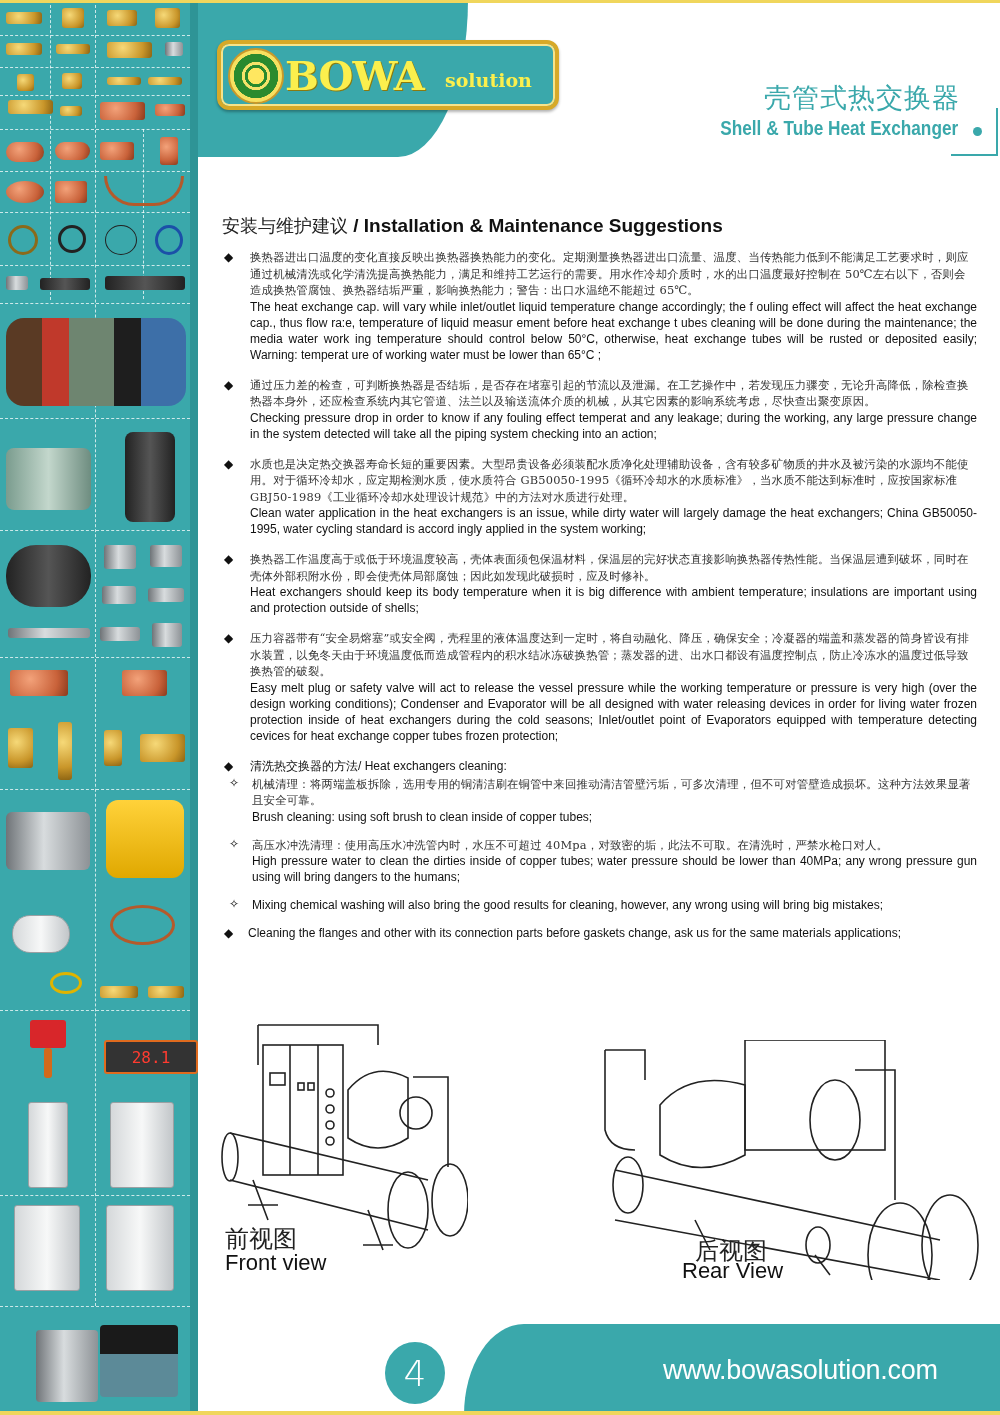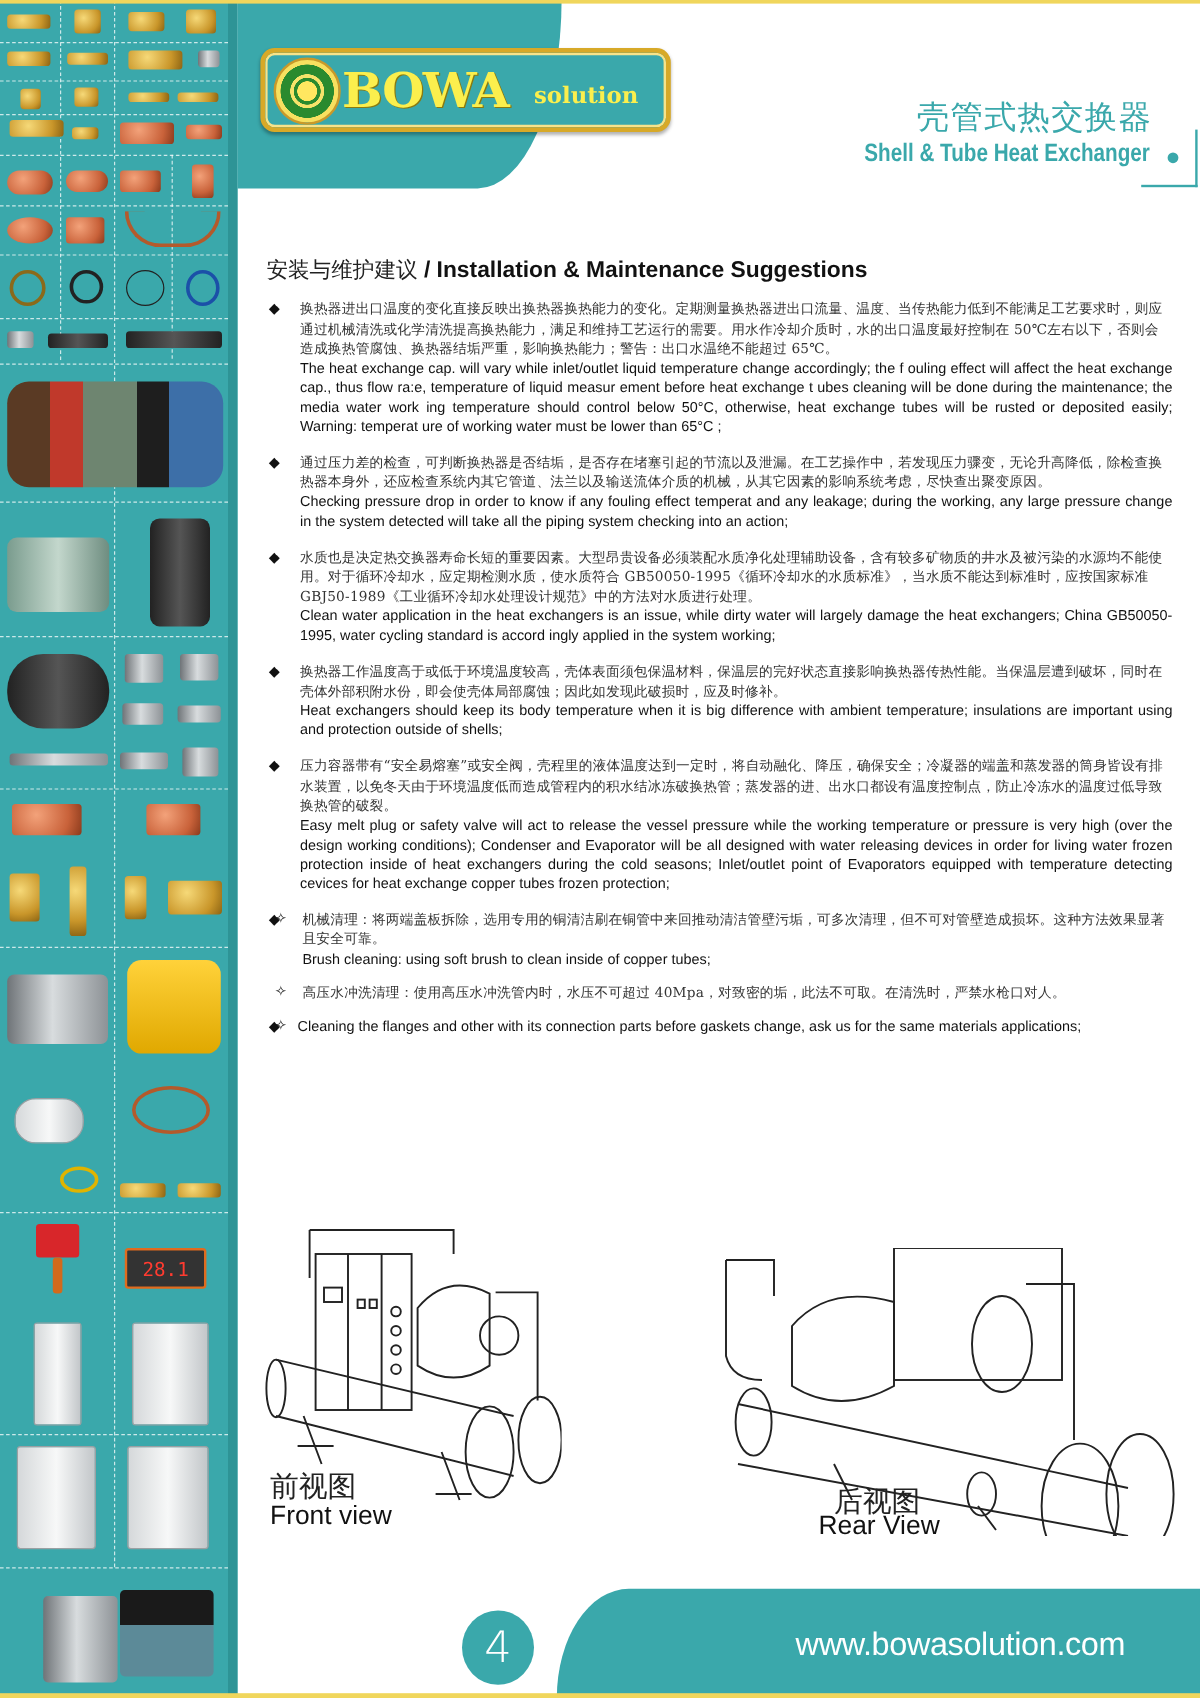--- a/index.html
+++ b/index.html
@@ -218,6 +218,7 @@
 
   <div class="item" style="margin-bottom:4px">
     <span class="bullet">◆</span>
+    <p class="sub-head">清洗热交换器的方法/ Heat exchangers cleaning:</p>
 
     <div class="sub-item" style="margin-left:-28px; margin-top:2px">
       <span class="sub-bullet">✧</span>

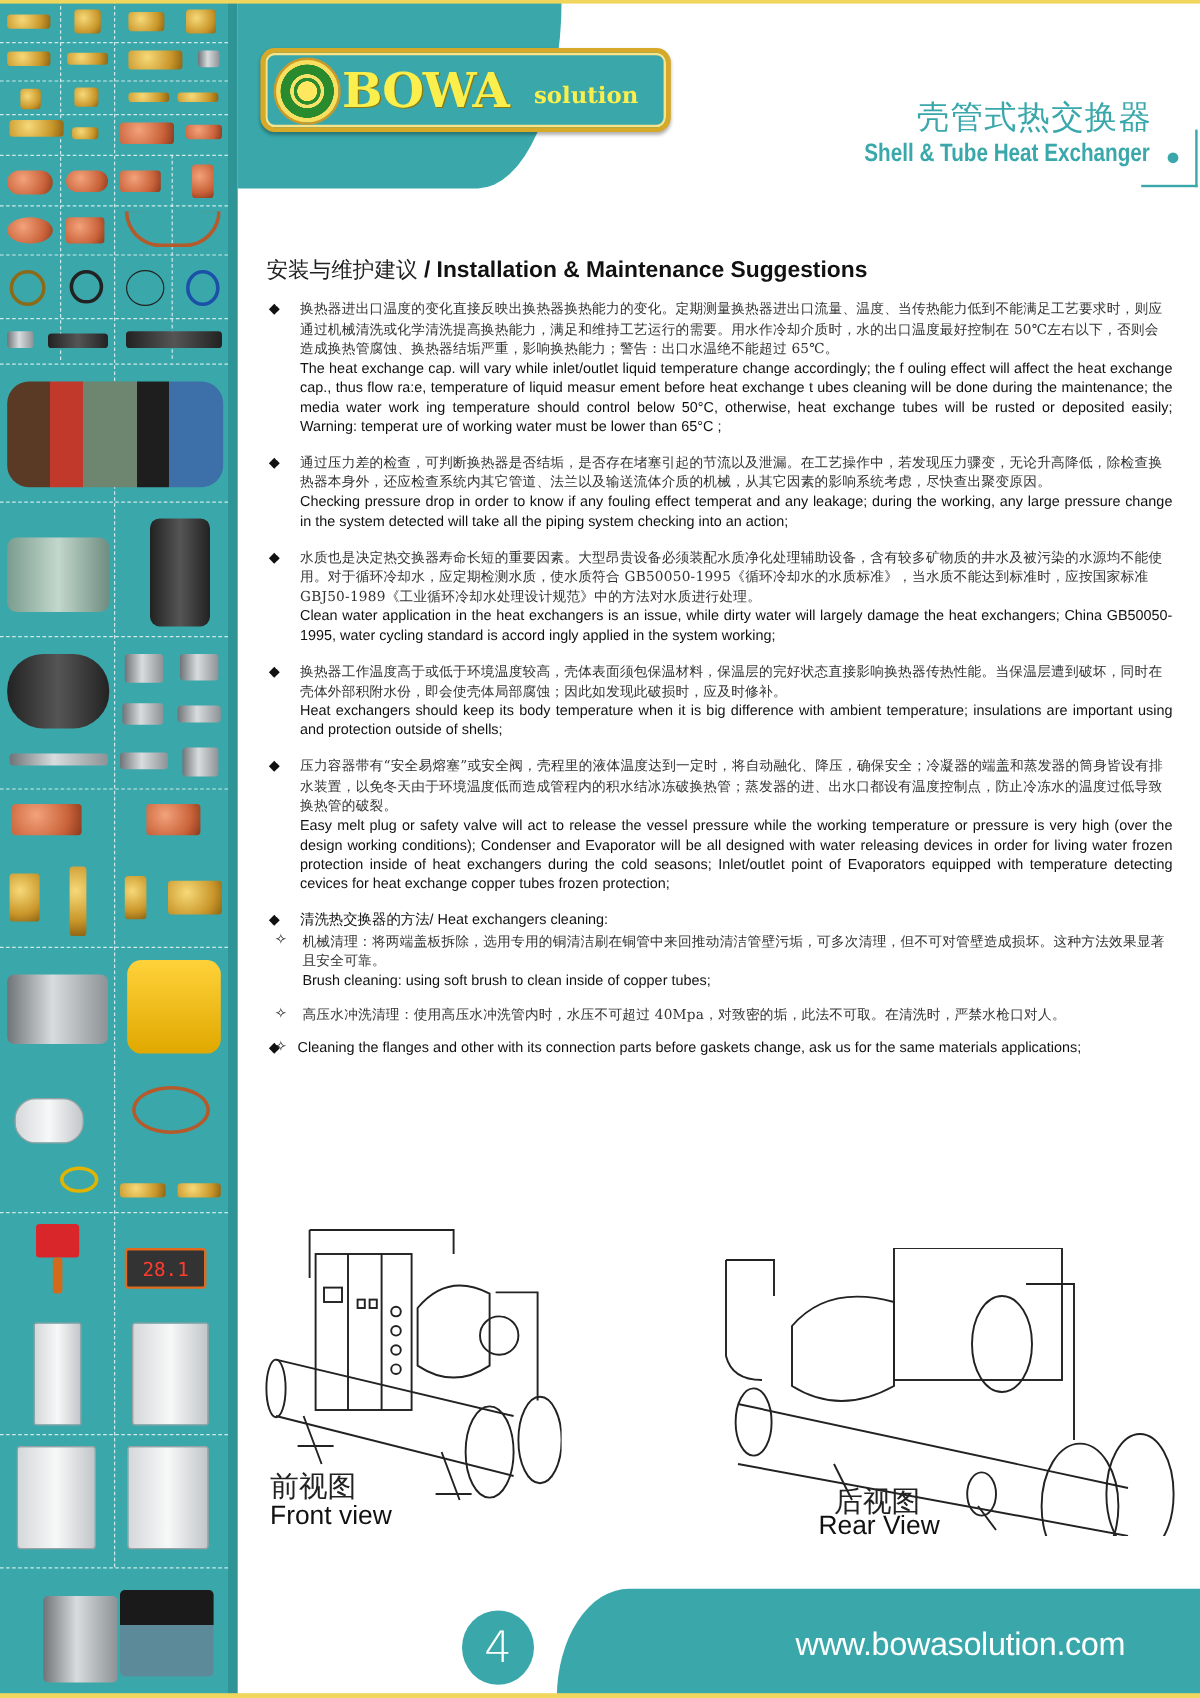--- a/index.html
+++ b/index.html
@@ -229,6 +229,7 @@
     <div class="sub-item" style="margin-left:-28px">
       <span class="sub-bullet">✧</span>
       <p class="cn-text">高压水冲洗清理：使用高压水冲洗管内时，水压不可超过 40Mpa，对致密的垢，此法不可取。在清洗时，严禁水枪口对人。</p>
+      <p class="en-text">High pressure water to clean the dirties inside of copper tubes; water pressure should be lower than 40MPa; any wrong pressure gun using will bring dangers to the humans;</p>
     </div>
 
     <div class="sub-item" style="margin-left:-28px">

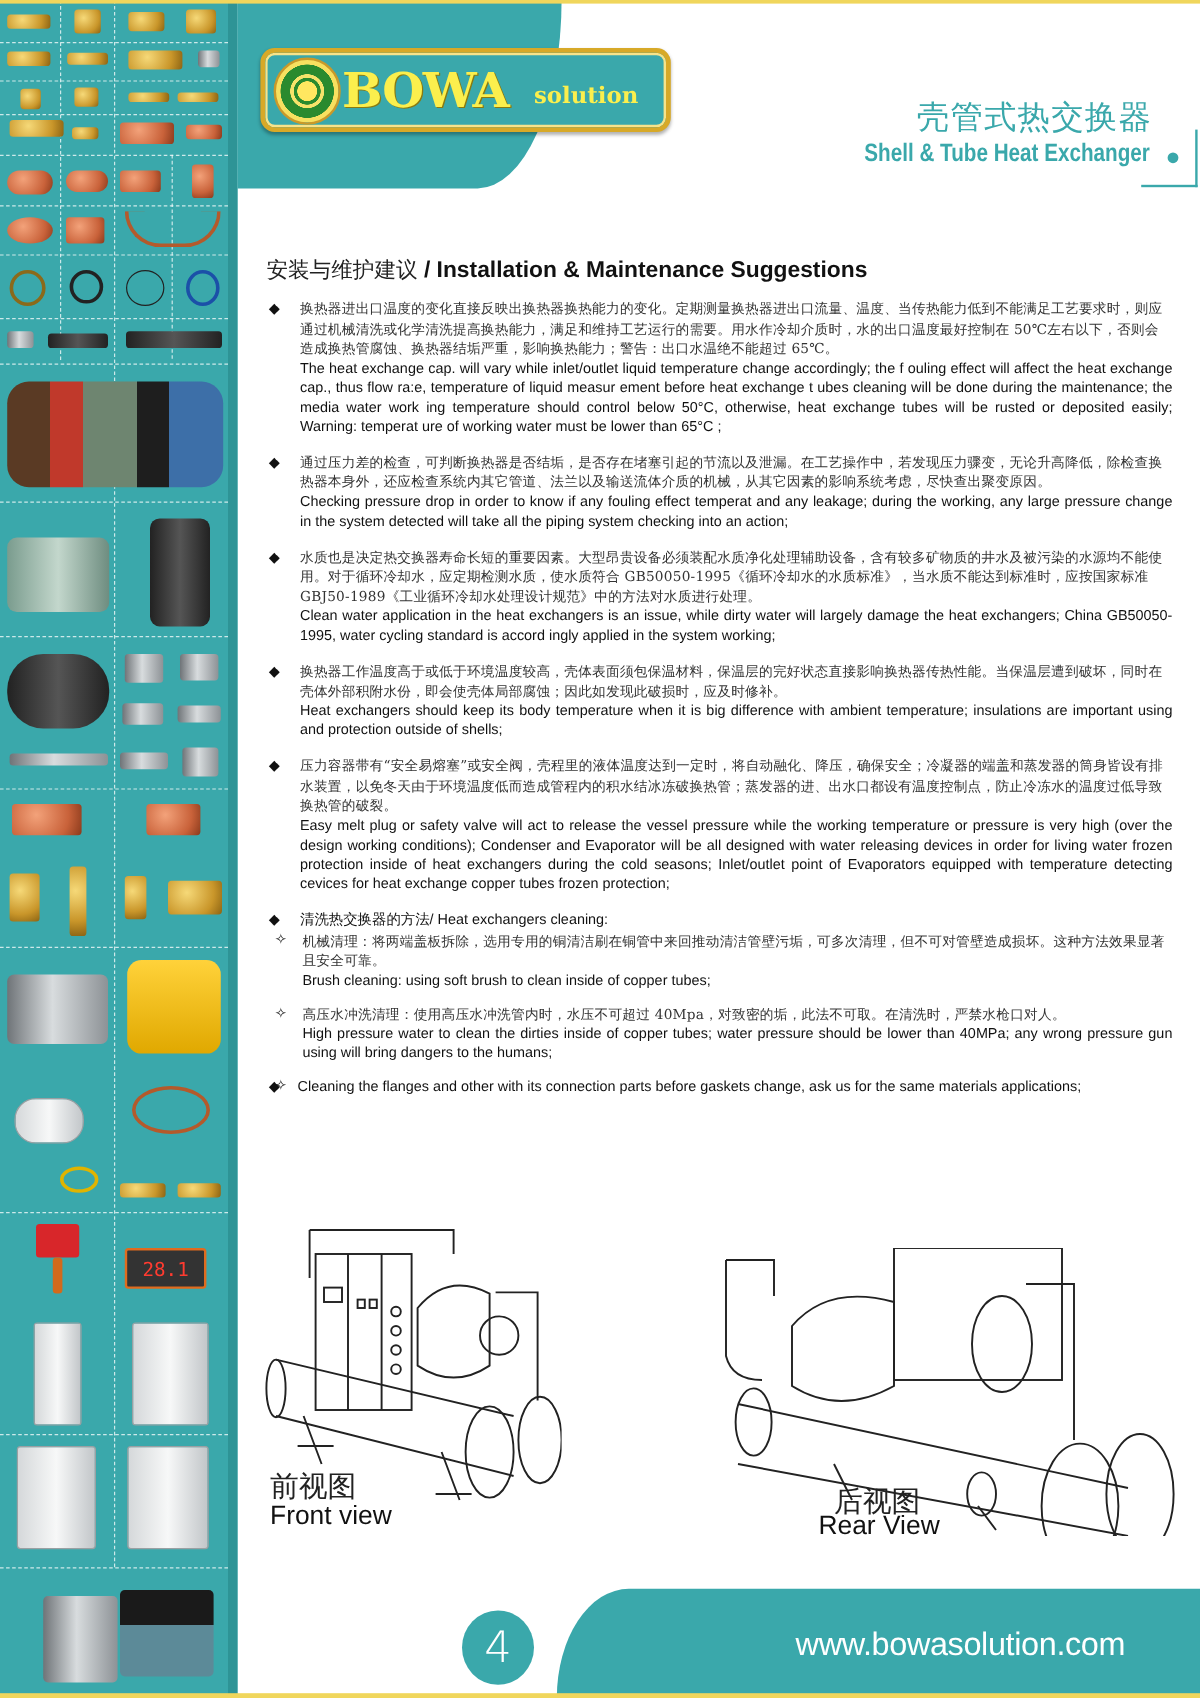--- a/index.html
+++ b/index.html
@@ -234,6 +234,7 @@
 
     <div class="sub-item" style="margin-left:-28px">
       <span class="sub-bullet">✧</span>
+      <p class="en-text">Mixing chemical washing will also bring the good results for  cleaning, however, any wrong using will bring big mistakes;</p>
     </div>
   </div>
 

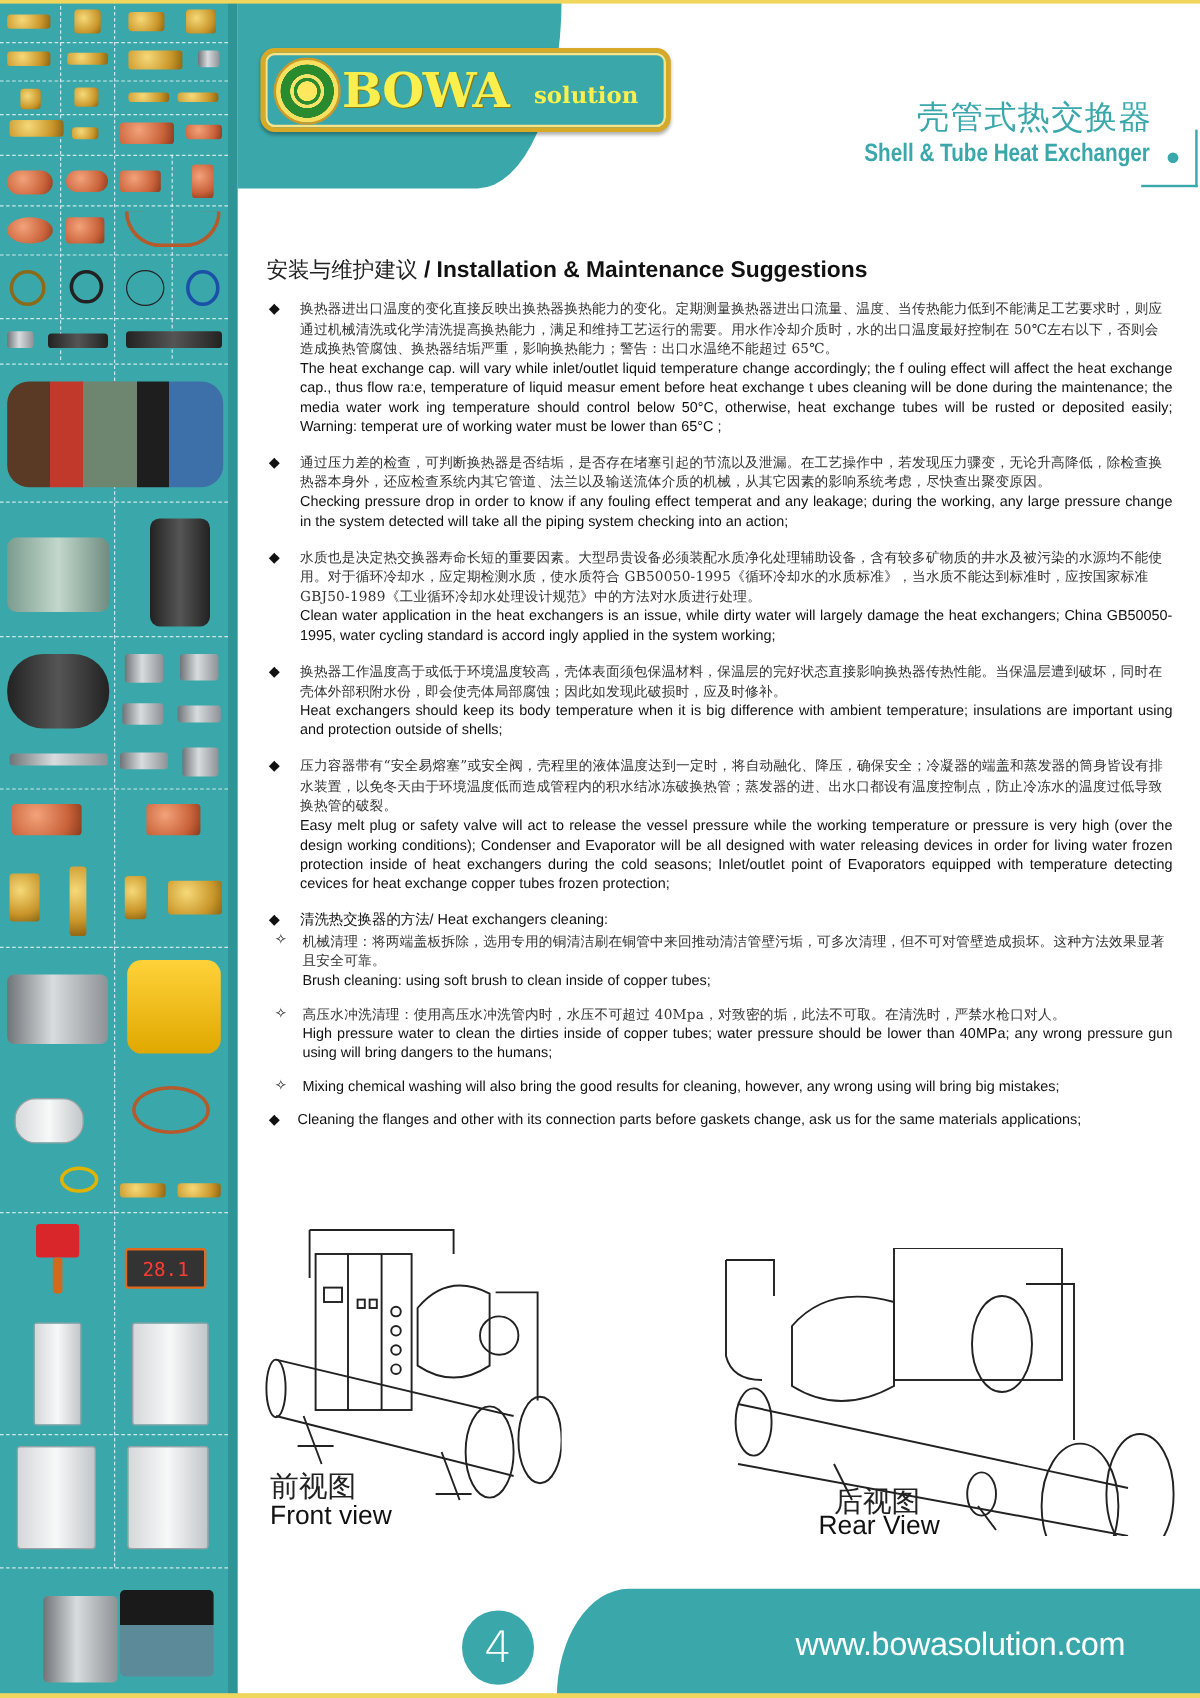--- a/index.html
+++ b/index.html
@@ -155,7 +155,7 @@
 
   <div class="prod red" style="left:30px; top:1020px; width:36px; height:28px"></div>
   <div class="prod" style="left:44px; top:1048px; width:8px; height:30px; background:#d26a1c"></div>
-  <div class="prod thermo" style="left:104px; top:1040px; width:68px; height:34px">
+  <div class="prod thermo" style="left:104px; top:1040px; width:94px; height:34px">
       <span>28.1</span>
     </div>
 

